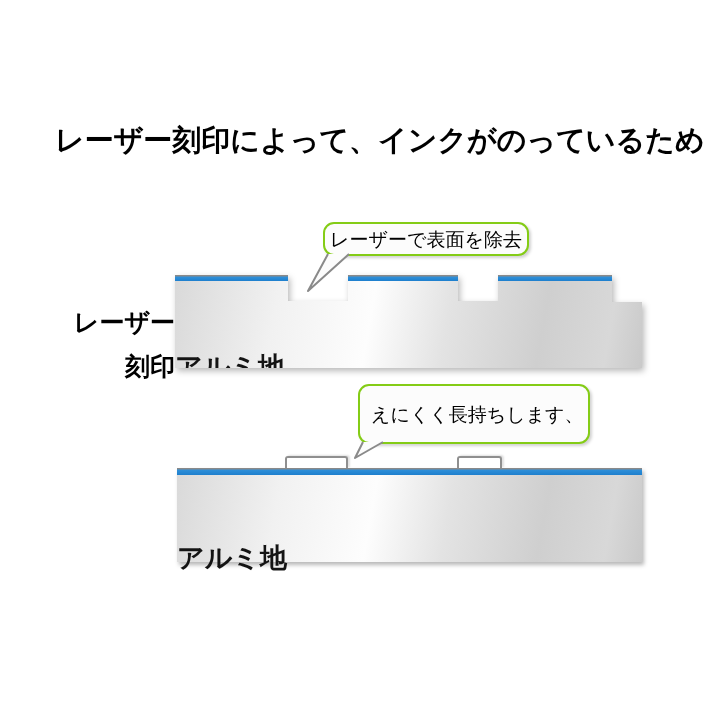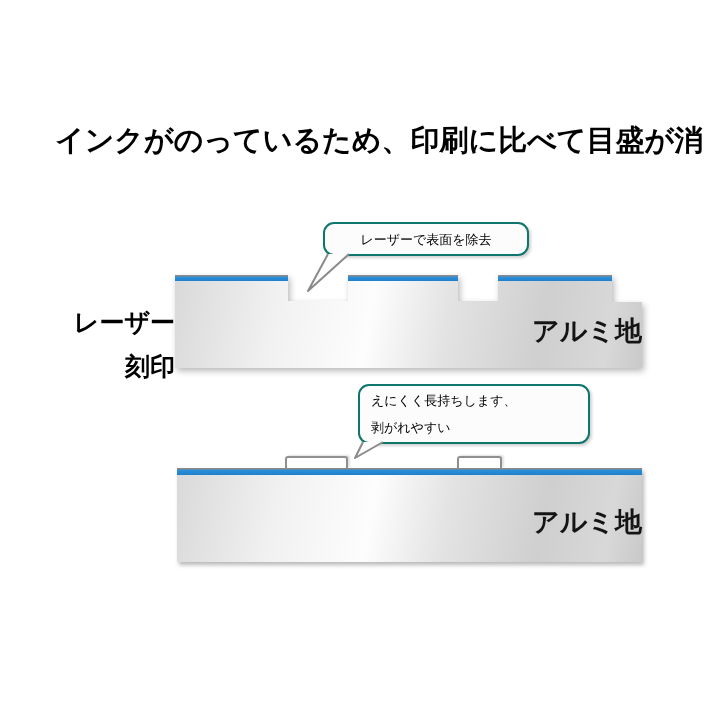--- a/index.html
+++ b/index.html
@@ -80,7 +80,7 @@
 <div class="page">
 
   <div class="main-title">
-    <span class="tline">インクがのっているため、印刷に比べて目盛が消</span>
+    <span class="tline">レーザー刻印によって、インクがのっているため</span>
   </div>
 
   <div class="side-label label-laser">

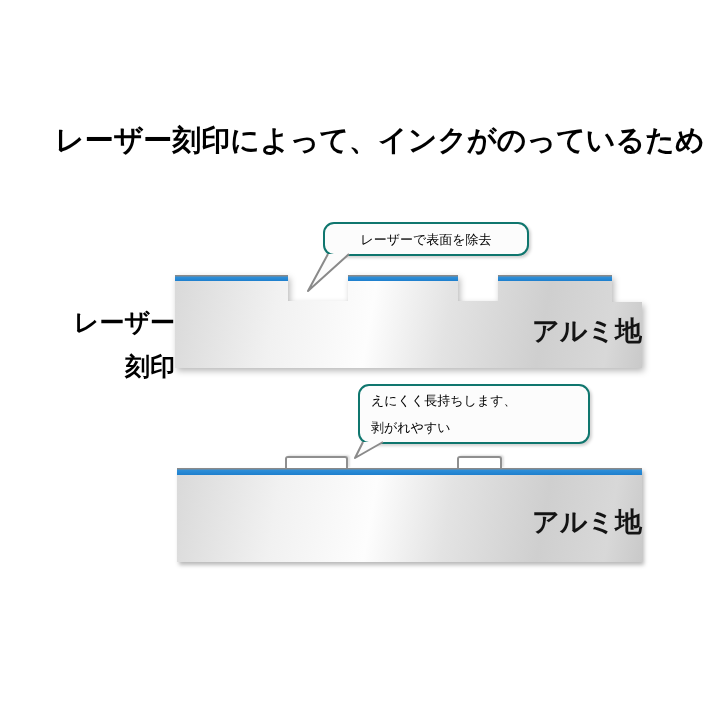--- a/index.html
+++ b/index.html
@@ -62,10 +62,10 @@
   .bump2{left:280px;width:45px;}
   
   .bubble{
-    position:absolute;background:#fcfcfc;border:2px solid #0f766e;border-radius:11px;
+    position:absolute;background:#fcfcfc;border:2px solid #84cc16;border-radius:11px;
     box-sizing:border-box;box-shadow:2px 2px 3px rgba(0,0,0,0.18);
     display:flex;flex-direction:column;justify-content:center;
-    font-size:13px;font-weight:500;color:#000;z-index:2;
+    font-size:19px;font-weight:500;color:#000;z-index:2;
   }
   .bubble .bline{display:block;white-space:nowrap;line-height:27px;}
   .bubble-laser{left:323px;top:222px;width:206px;height:34px;align-items:center;}

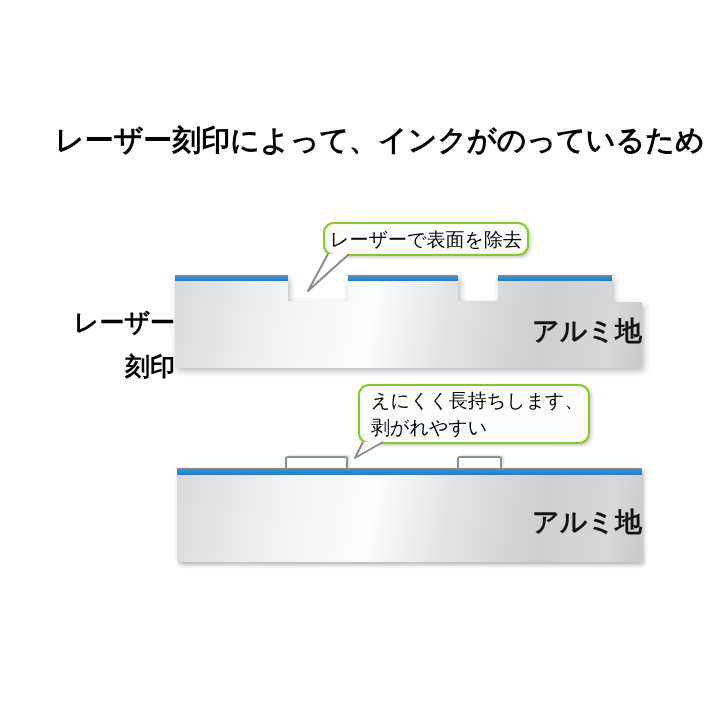--- a/index.html
+++ b/index.html
@@ -40,8 +40,8 @@
   .cap2{left:173px;width:110px;}
   .cap3{left:323px;width:114px;}
   .block-text{
-    position:absolute;left:0;right:0;text-align:right;
-    font-size:27px;font-weight:600;color:#141414;line-height:32px;
+    position:absolute;left:0;right:8px;text-align:left;
+    font-size:27px;font-weight:600;color:#141414;line-height:32px;margin-top:36px;
   }
   .block1 .block-text{top:40px;}
   .block2{

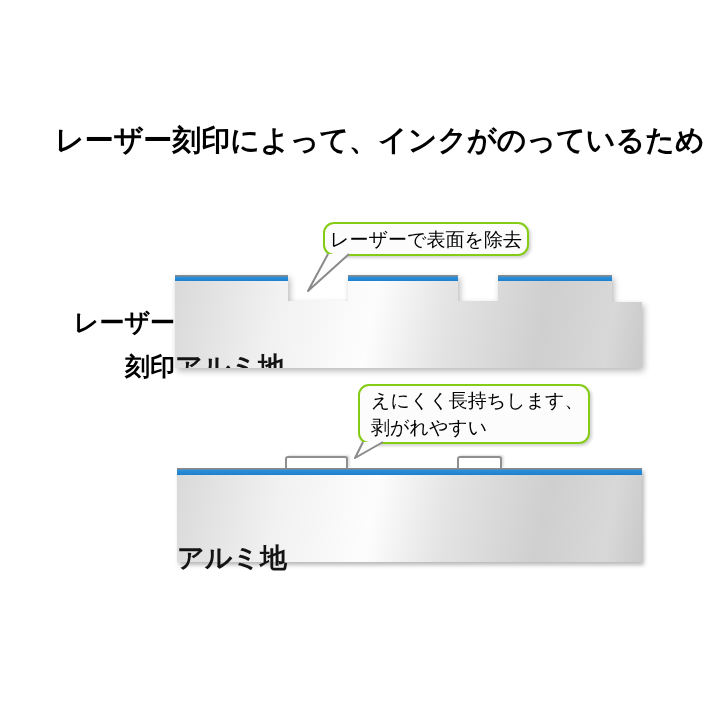--- a/index.html
+++ b/index.html
@@ -114,7 +114,6 @@
 
   <div class="bubble bubble-print">
     <span class="bline">えにくく長持ちします、</span>
-    <span class="bline">剥がれやすい</span>
   </div>
   <svg class="tail tail-print" width="36" height="20" viewBox="0 0 36 20">
     <path d="M31 0 L3 16 L11 0" fill="#fcfcfc" stroke="#8a8a8a" stroke-width="2" stroke-linejoin="round"></path>

